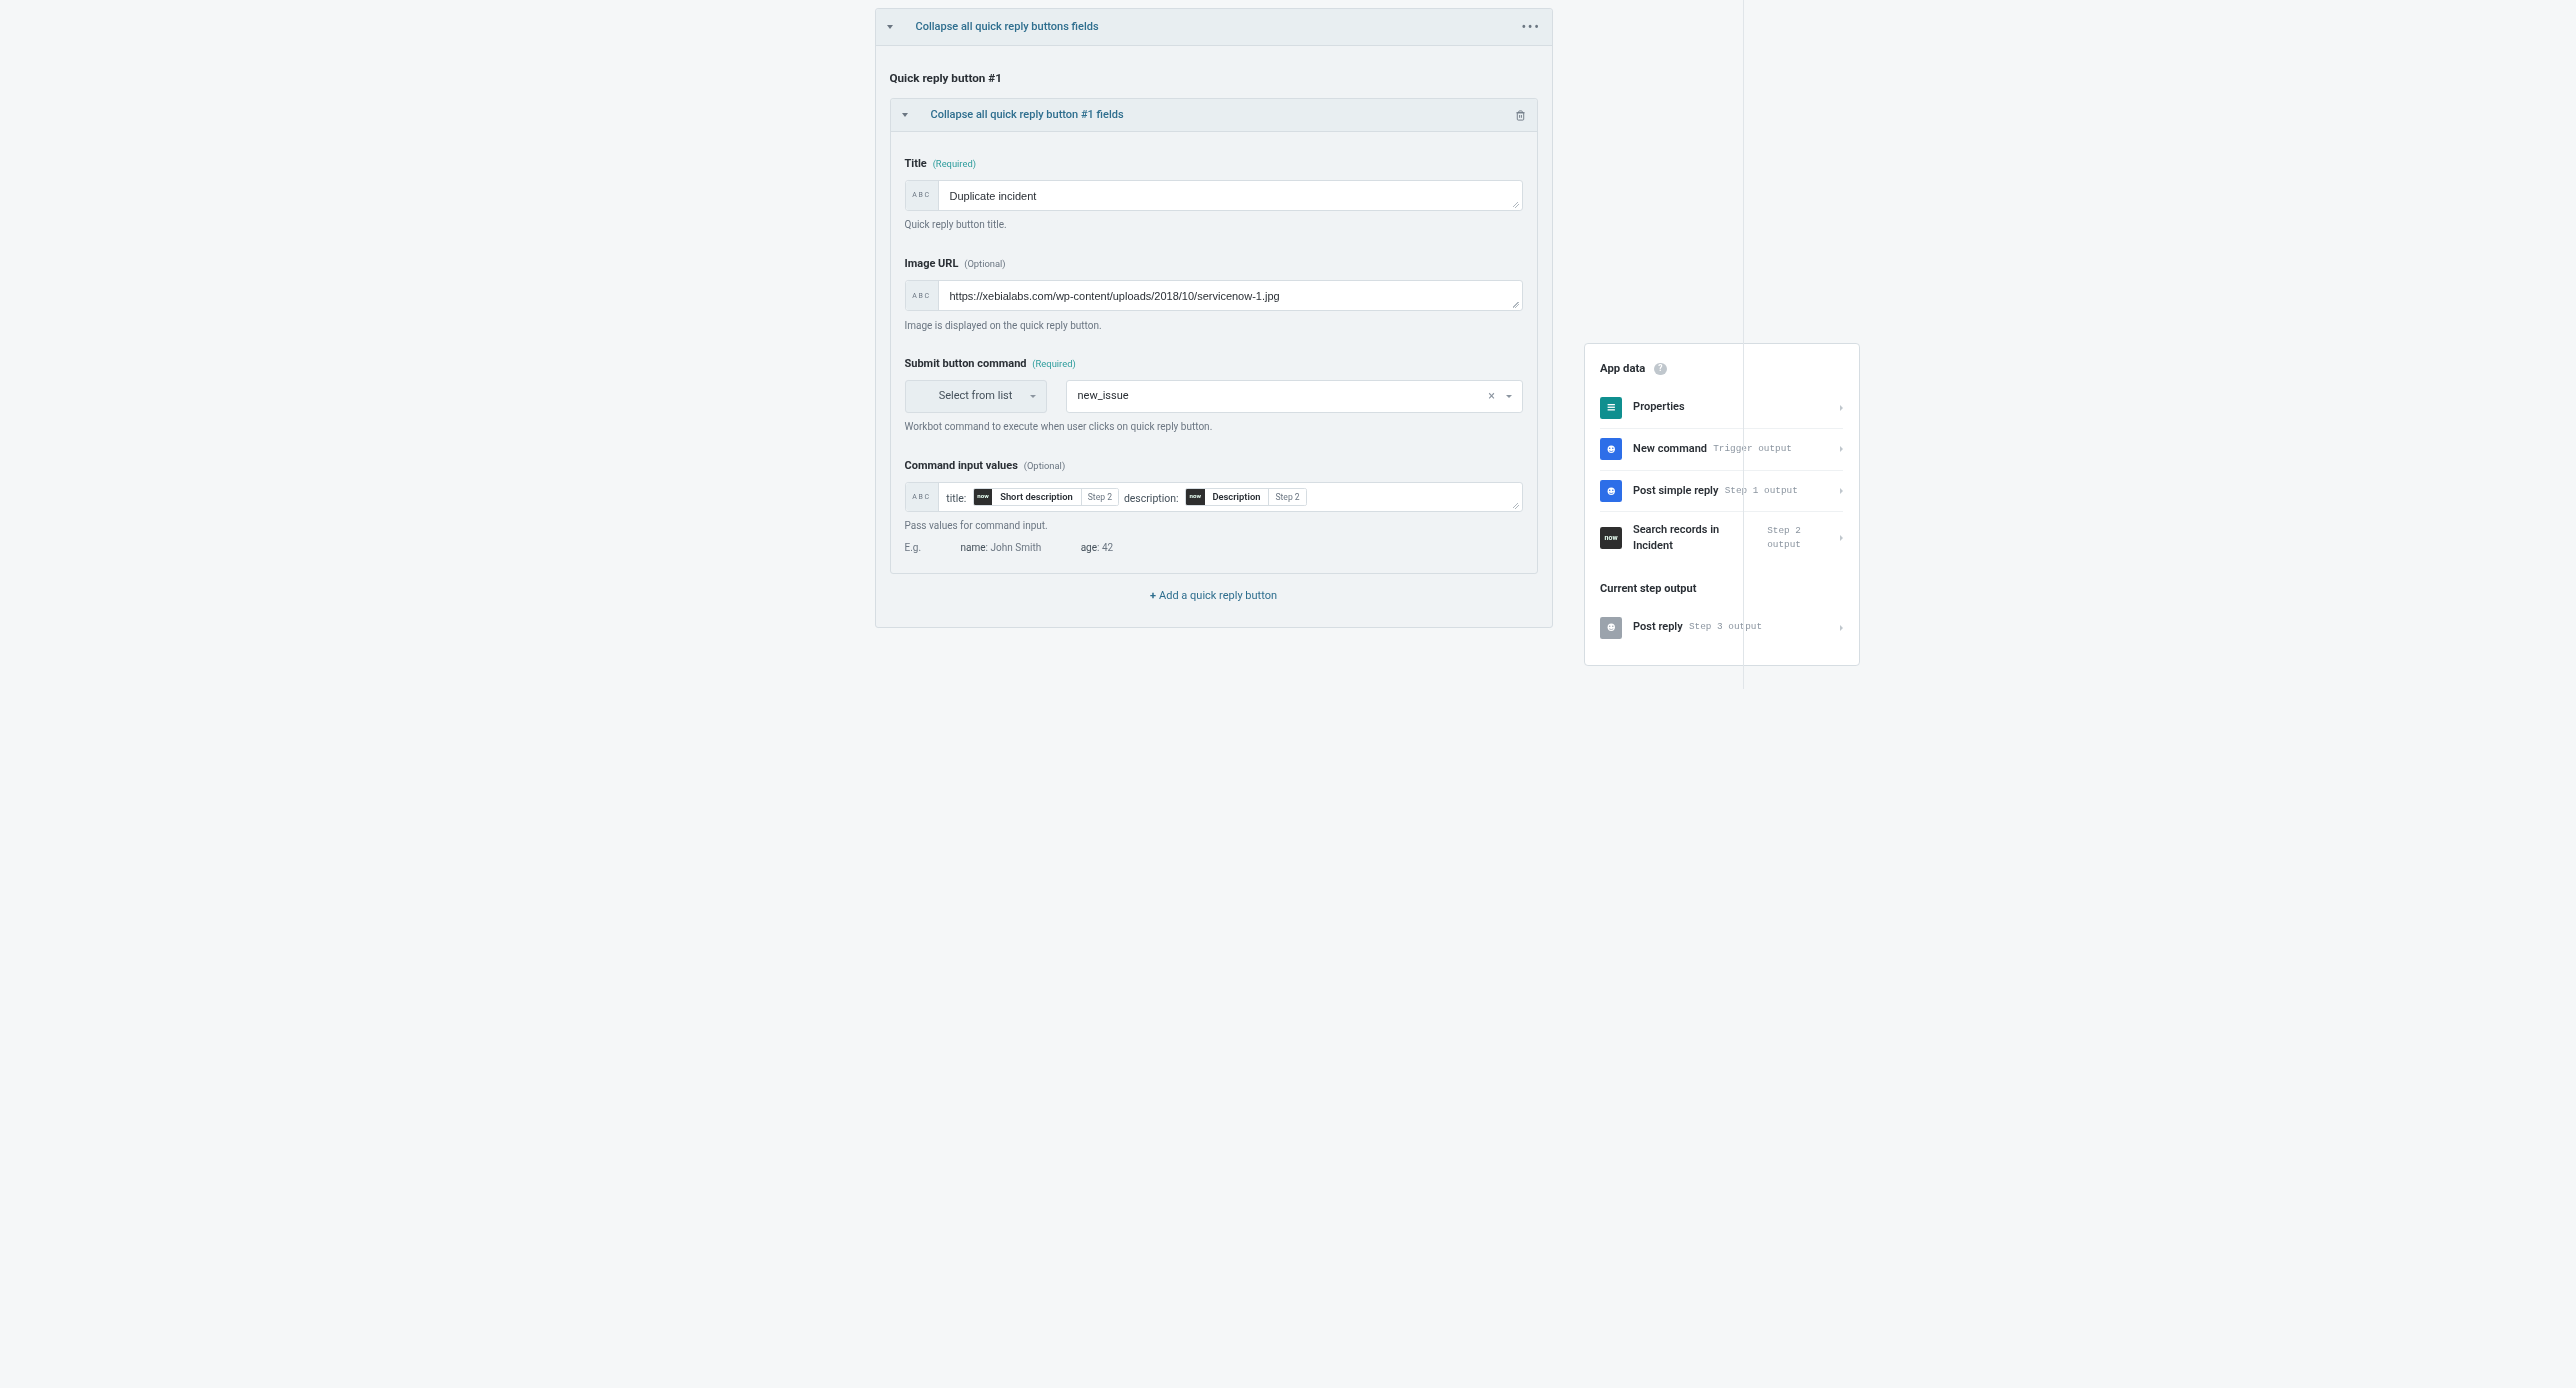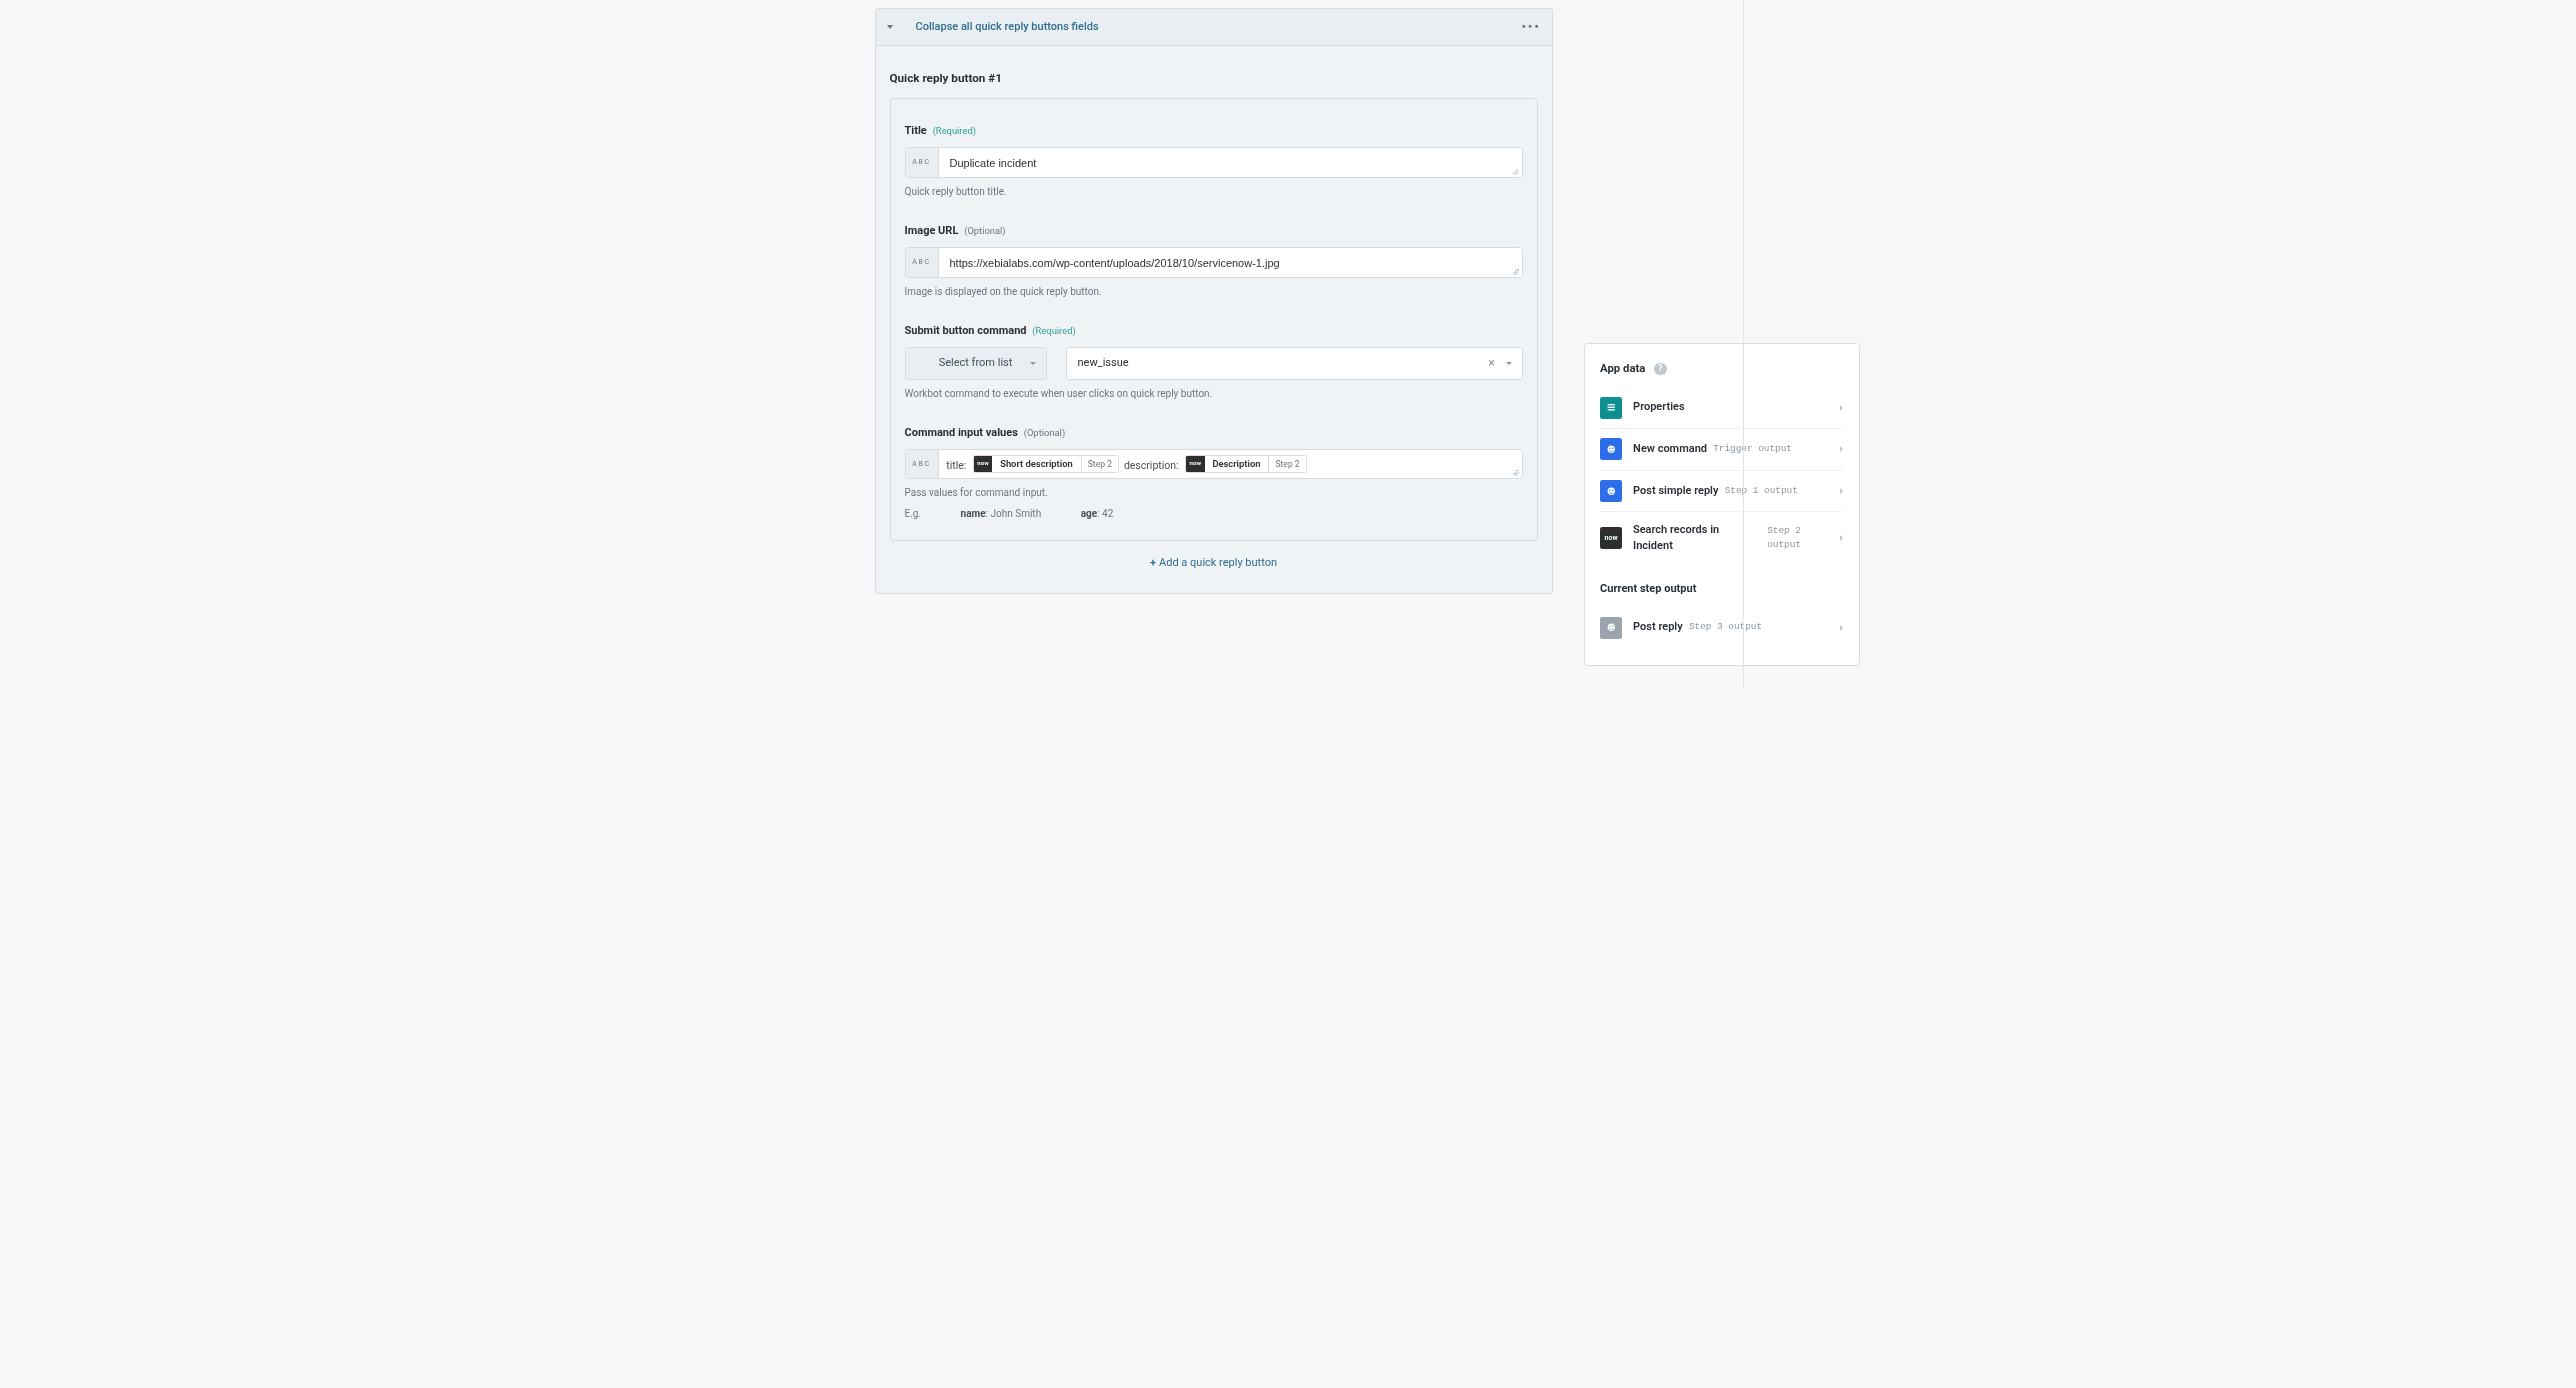--- a/index.html
+++ b/index.html
@@ -366,6 +366,15 @@
         <div class="item-title">Quick reply button #1</div>
 
         <div class="inner-panel">
+          <div class="collapse-bar">
+            <span class="chev"></span>
+            <span class="label">Collapse all quick reply button #1 fields</span>
+            <span class="trash-icon">
+              <svg width="11" height="11" viewBox="0 0 24 24" fill="none" stroke="#6b7682" stroke-width="2">
+                  <path d="M3 6h18M8 6V4a2 2 0 012-2h4a2 2 0 012 2v2m3 0v14a2 2 0 01-2 2H7a2 2 0 01-2-2V6h14zM10 11v6M14 11v6"></path>
+                </svg>
+            </span>
+          </div>
           <div class="inner-body">
 
             <div class="field-block">

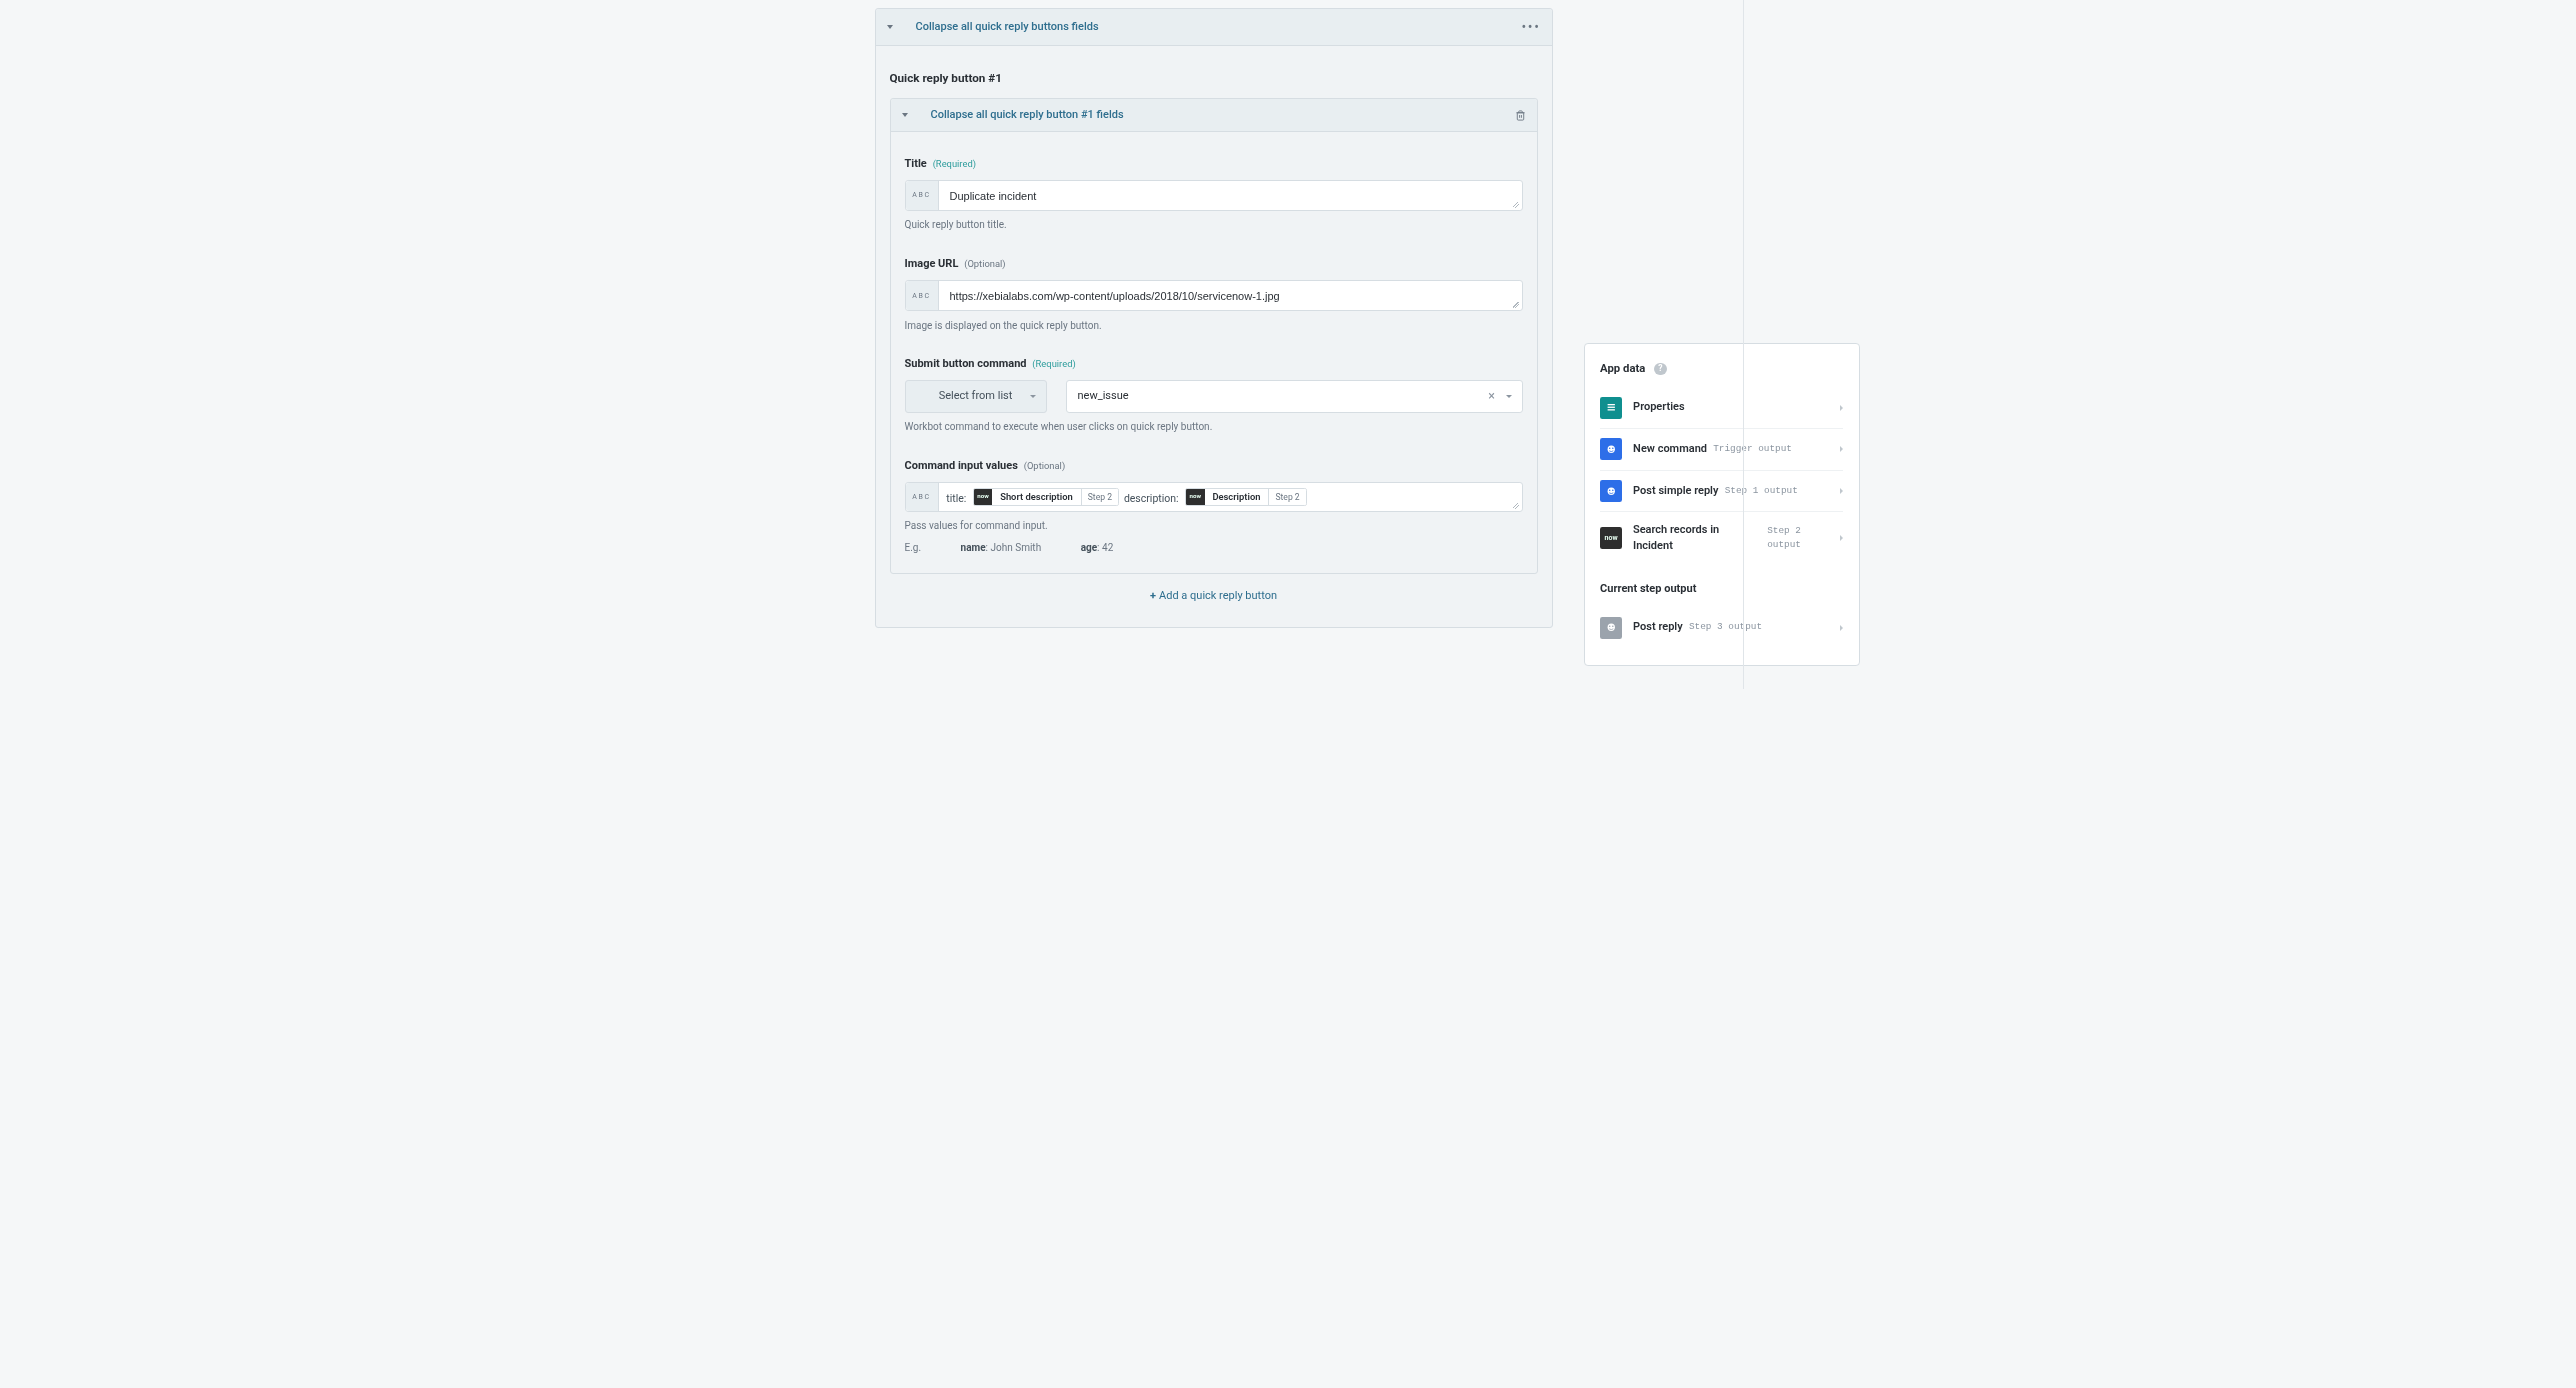--- a/index.html
+++ b/index.html
@@ -151,7 +151,7 @@
   color: #6b7682;
   margin-top: 6.2px;
 }
-.helper .bold { font-weight: 700; color: #44505a; padding-left: 37px; }
+.helper .bold { font-weight: 400; color: #44505a; padding-left: 37px; }
 .select-row {
   display: flex;
   gap: 19px;

